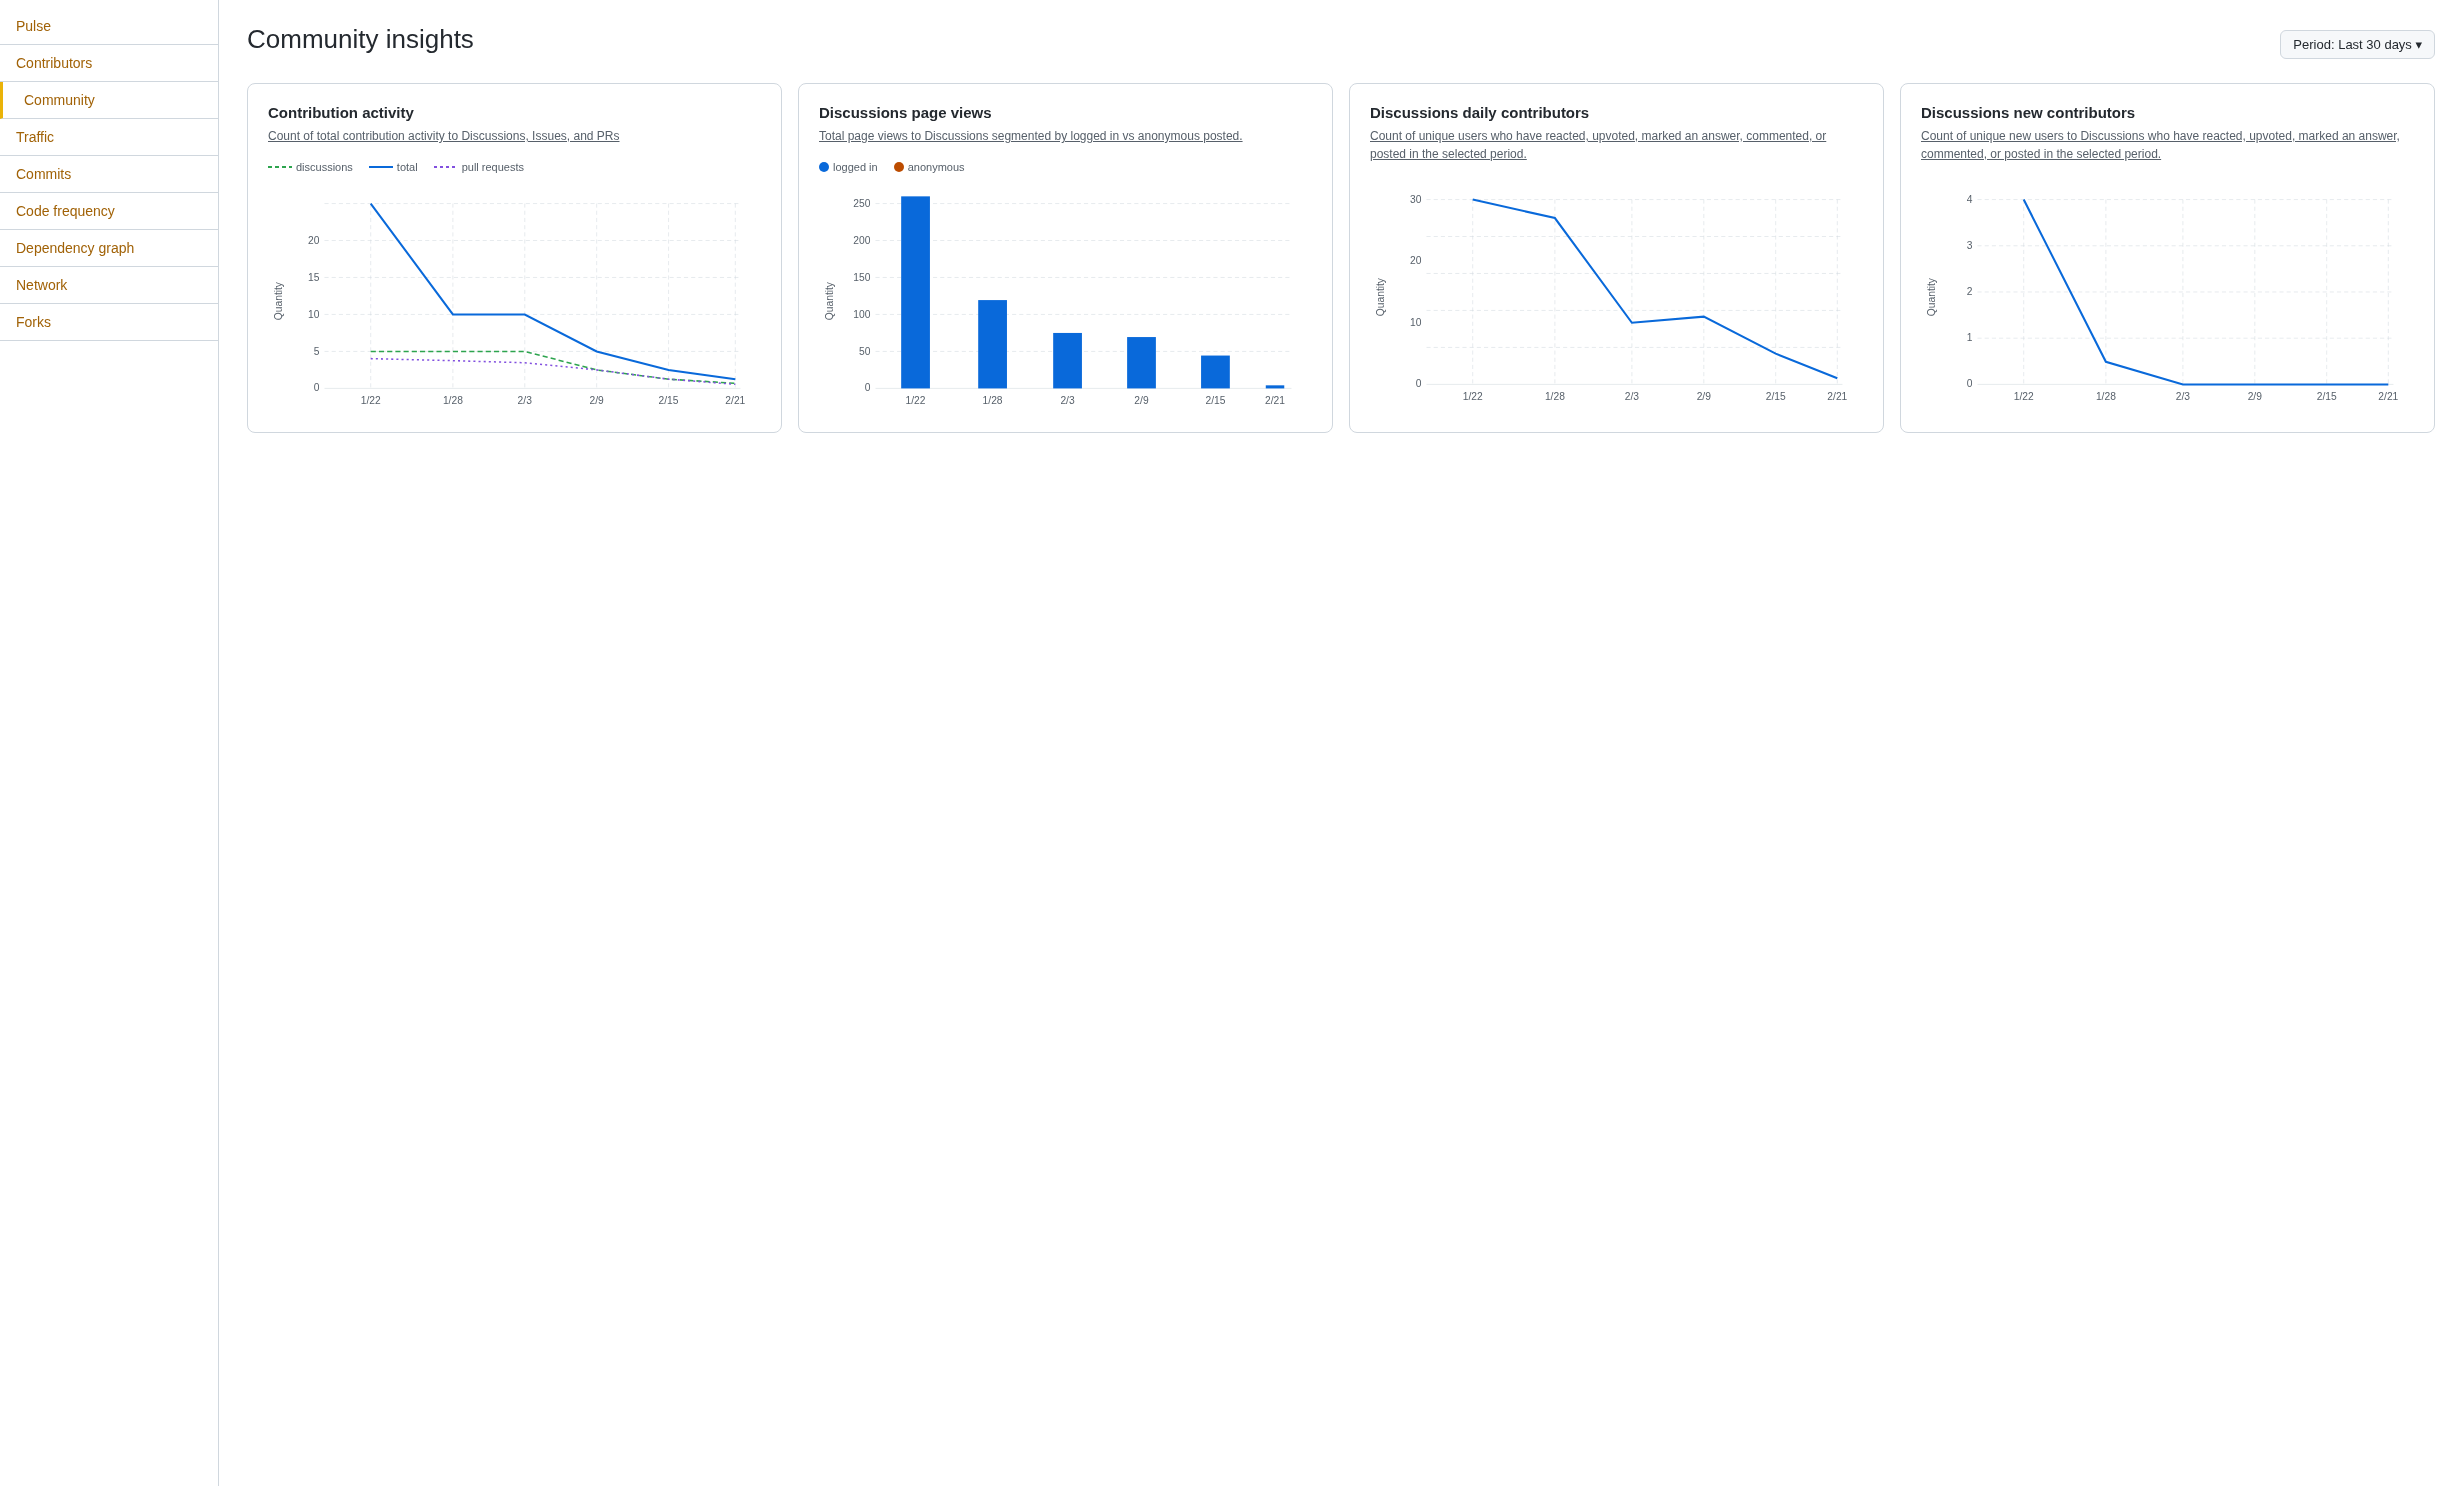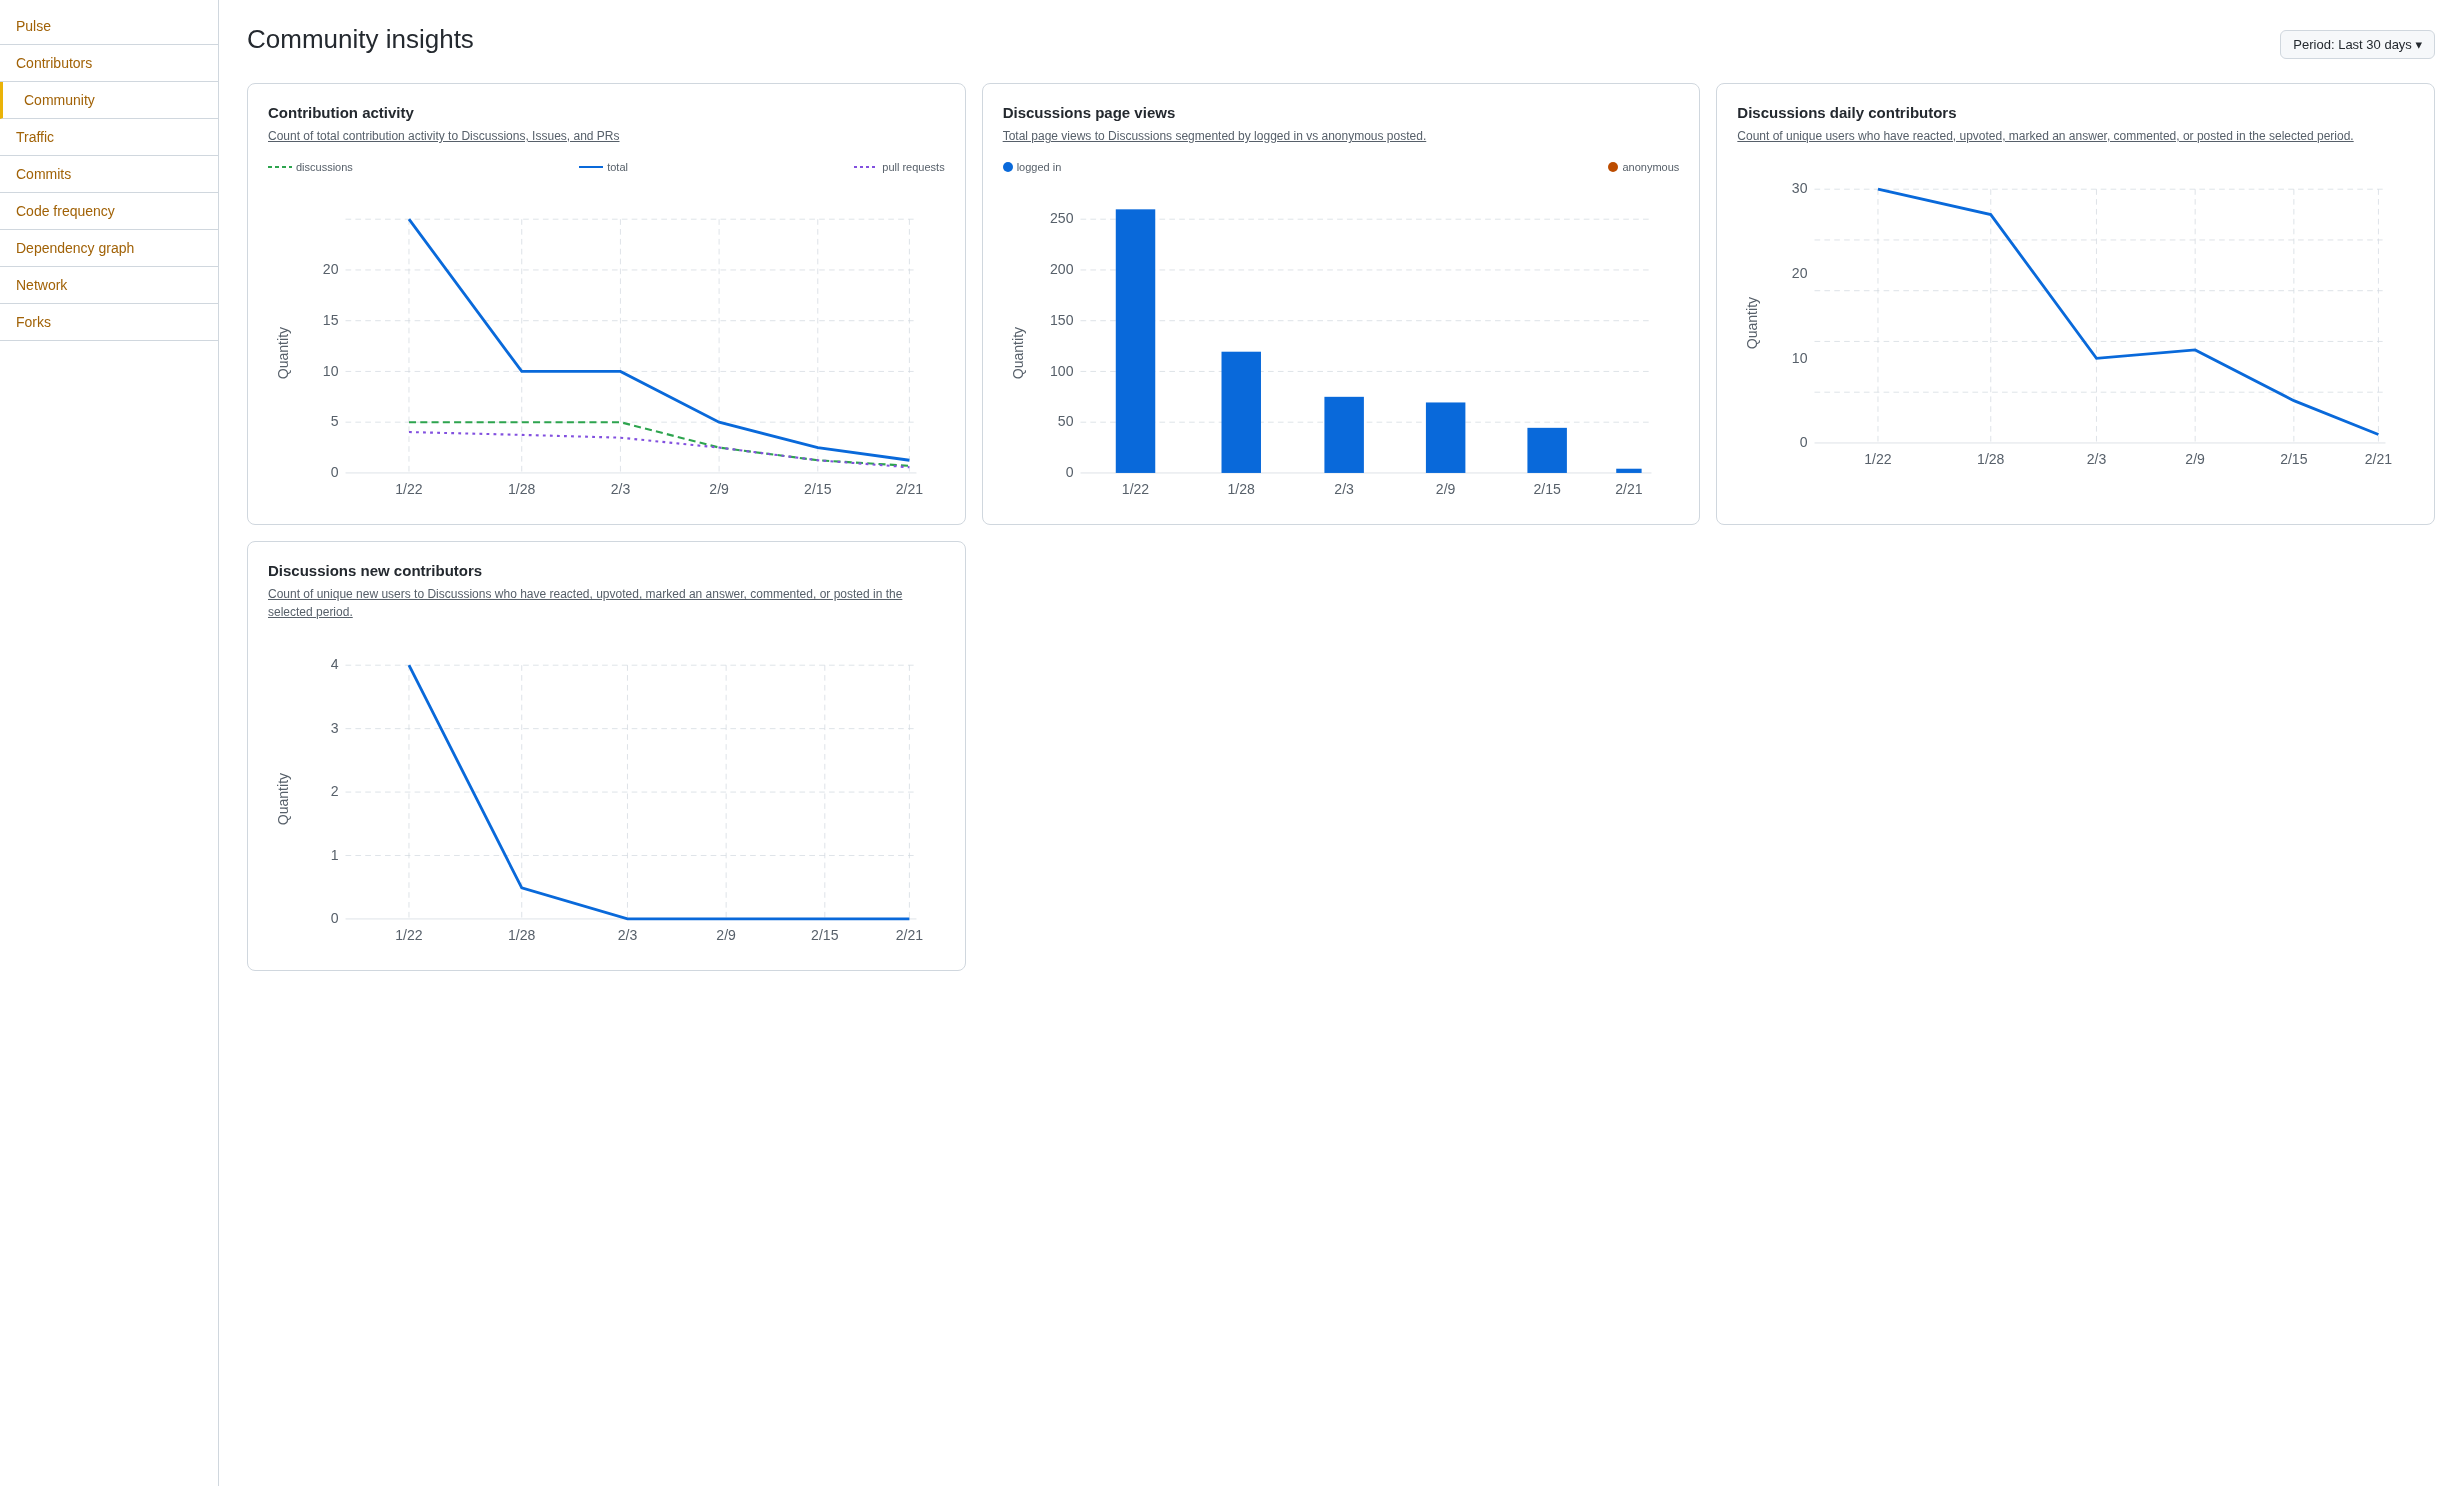--- a/index.html
+++ b/index.html
@@ -61,7 +61,7 @@
     
     .cards-grid {
       display: grid;
-      grid-template-columns: 1fr 1fr 1fr;
+      grid-template-columns: 1fr 1fr 1fr 1fr;
       gap: 16px;
     }
     .card {

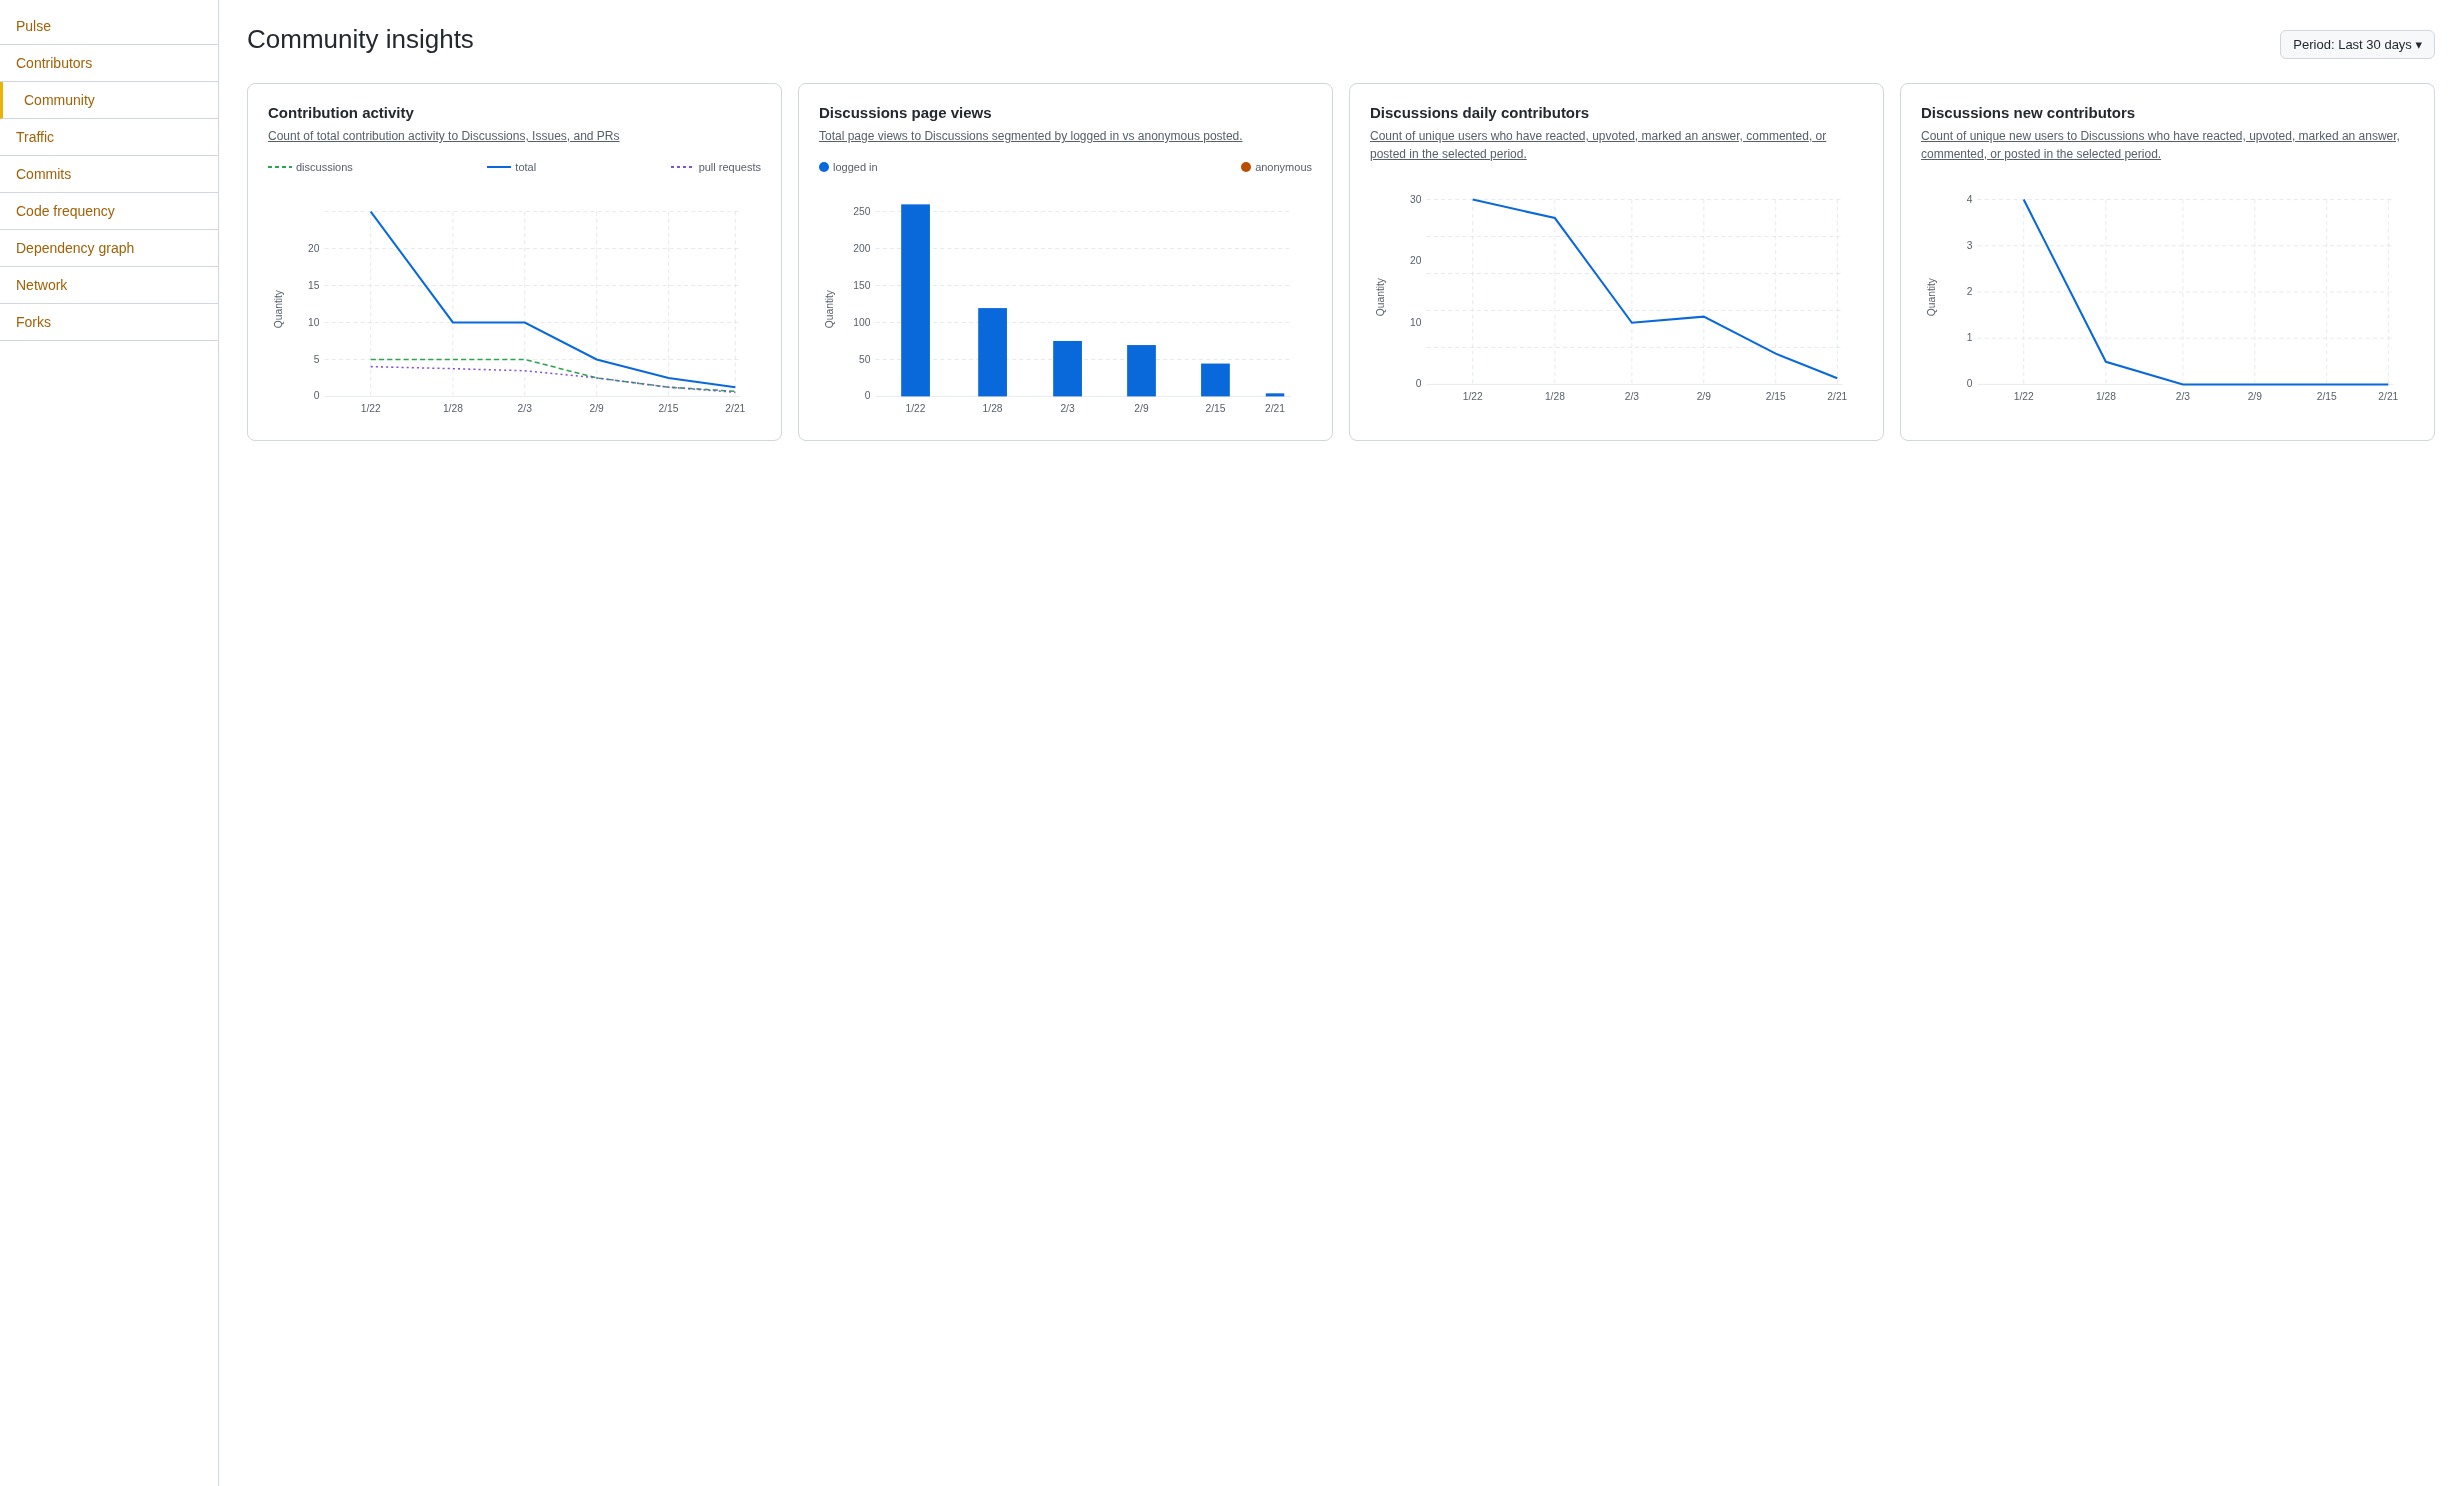--- a/index.html
+++ b/index.html
@@ -93,10 +93,10 @@
     .legend {
       display: flex;
       gap: 16px;
-      margin-bottom: 18px;
+      margin-bottom: 10px;
       font-size: 11px;
       color: #57606a;
-      justify-content: space-between;
+      justify-content: flex-start;
     }
     .legend-item {
       display: flex;

